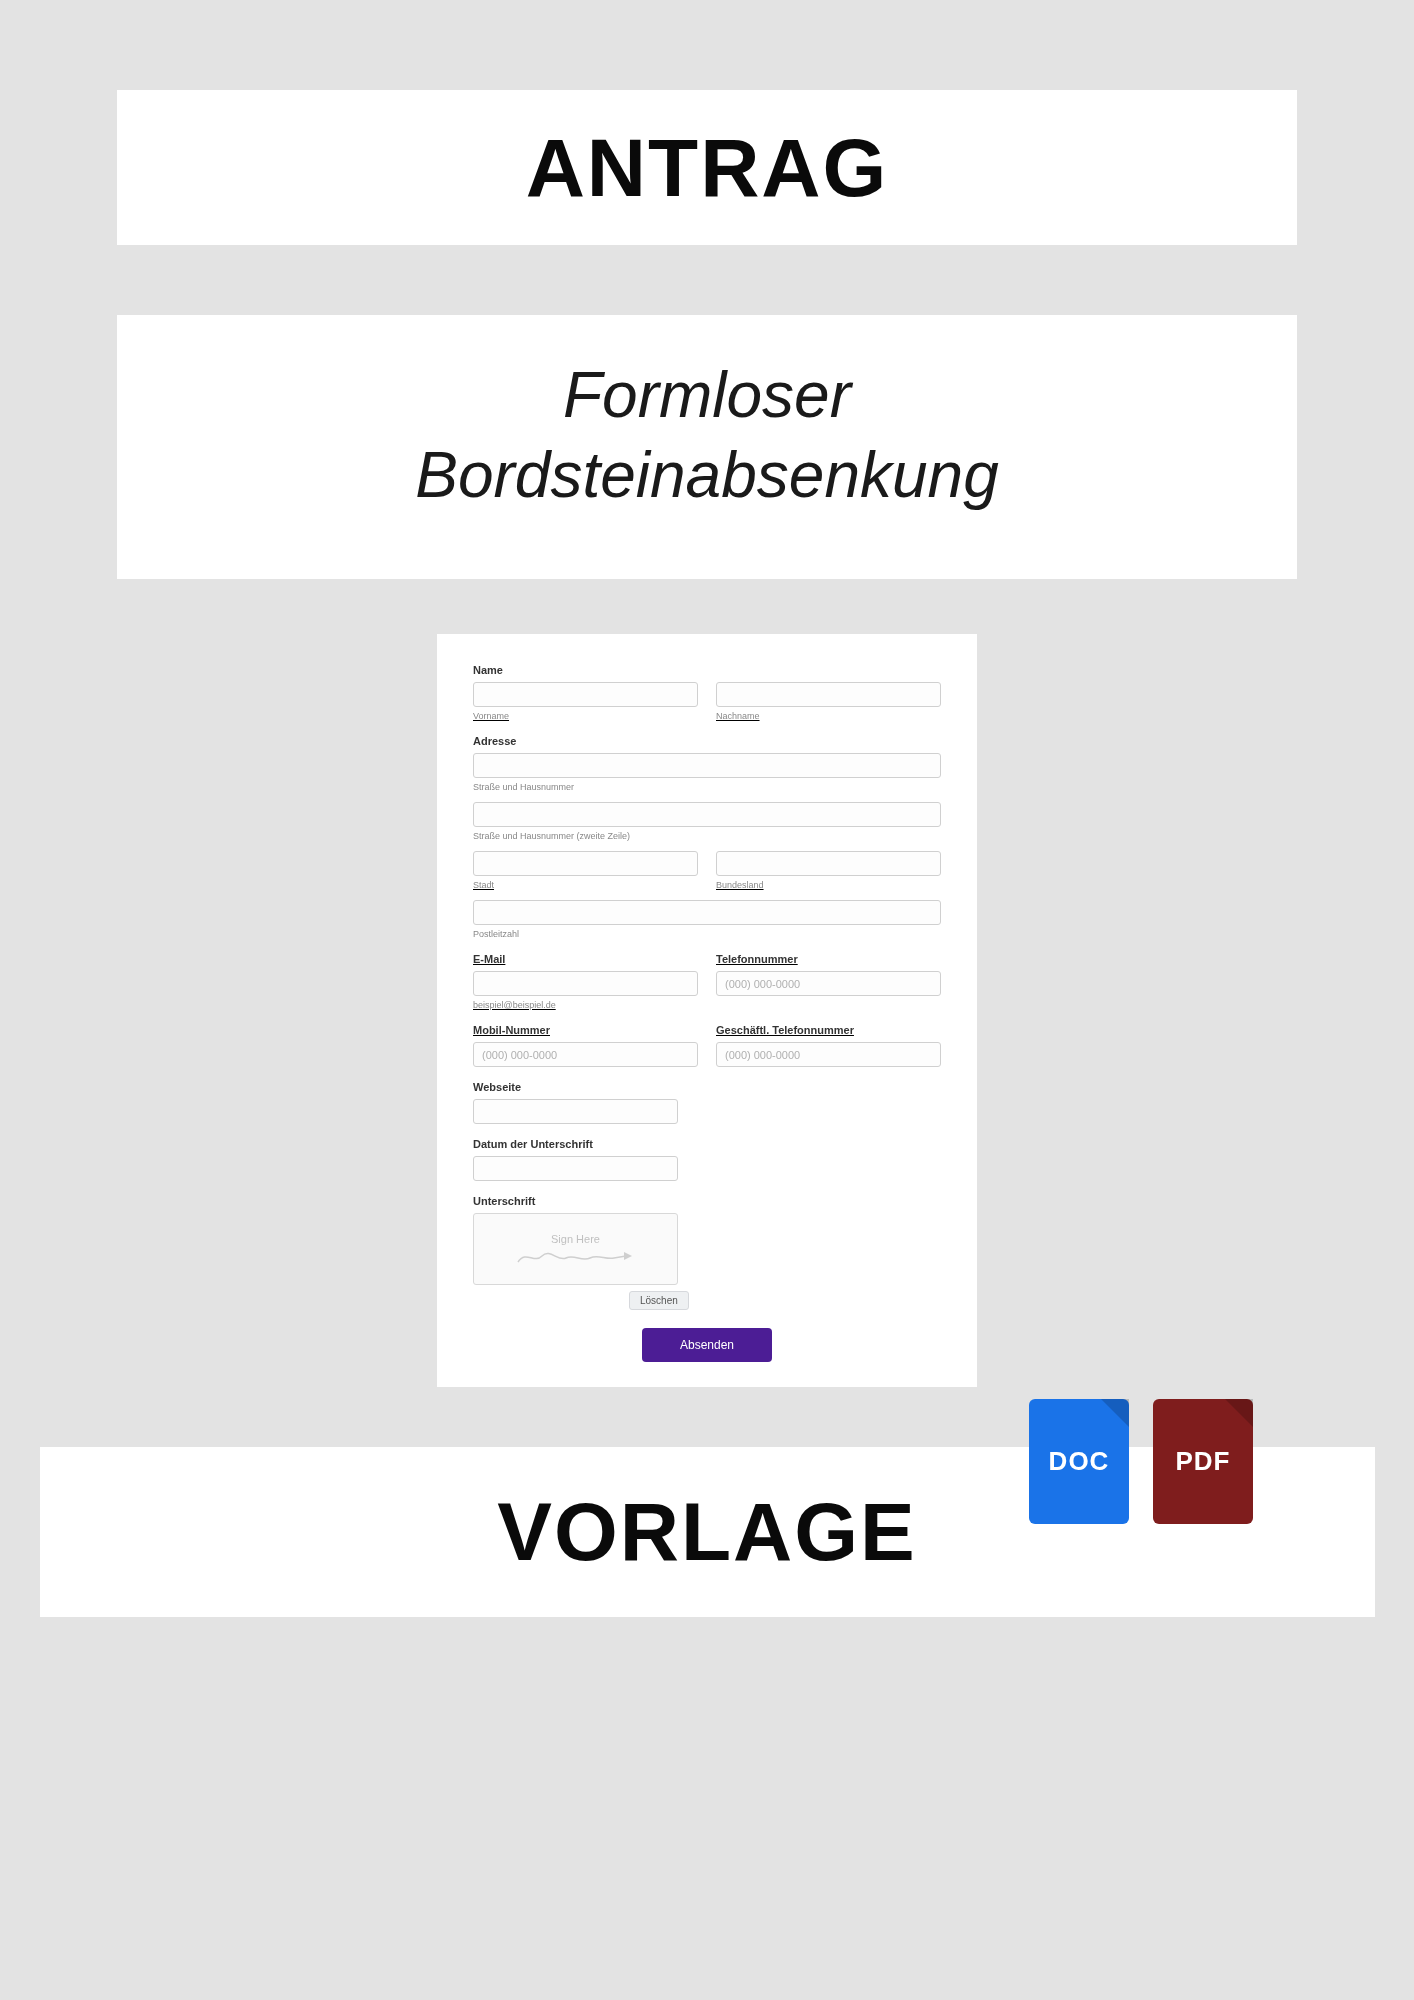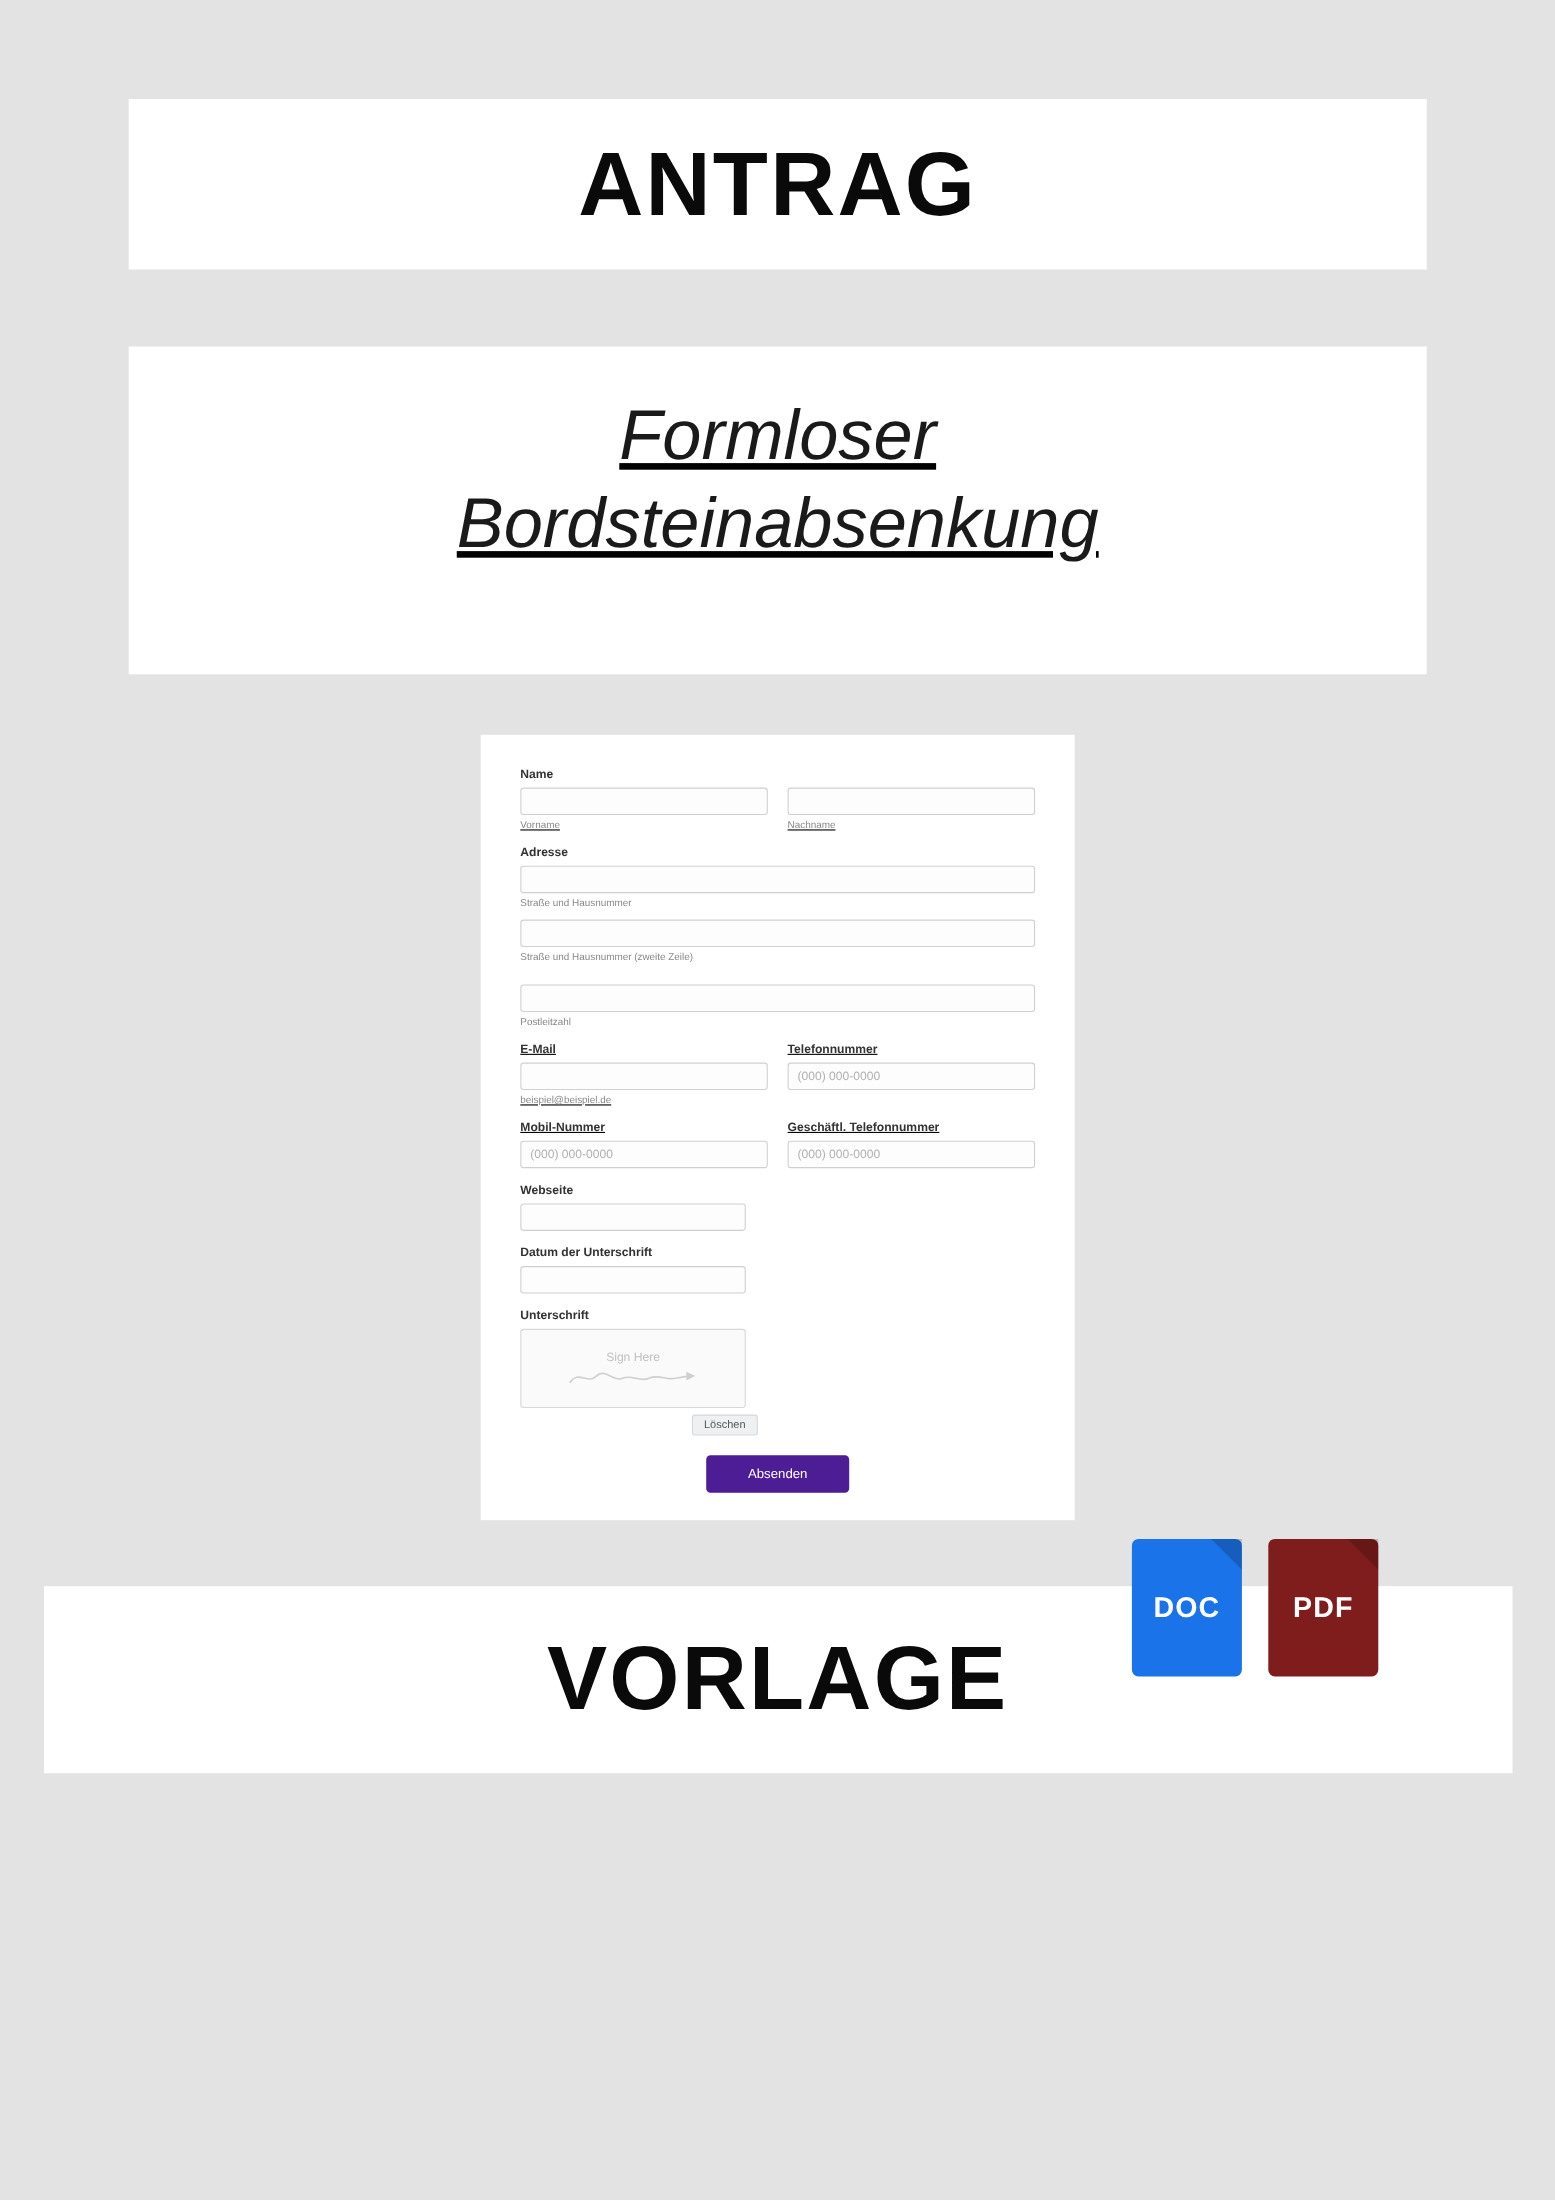--- a/index.html
+++ b/index.html
@@ -7,7 +7,7 @@
 .card { background:#fff; margin:0 auto; }
 .header-card { width:1180px; height:155px; margin-top:90px; display:flex; align-items:center; justify-content:center; }
 .header-title { font-size:82px; font-weight:900; letter-spacing:2px; color:#0a0a0a; }
-.subtitle-card { width:1180px; height:298px; margin-top:70px; padding-top:40px; display:flex; align-items:flex-start; justify-content:center;text-decoration:underline; }
+.subtitle-card { width:1180px; height:264px; margin-top:70px; padding-top:40px; display:flex; align-items:flex-start; justify-content:center; }
 .subtitle-text { font-size:64px; font-style:italic; color:#1a1a1a; text-align:center; line-height:1.25; }
 .form-card { width:540px; margin:55px auto 0; padding:30px 36px 25px; background:#fff; }
 .form-label { font-size:11px; color:#333; font-weight:700; margin-bottom:6px; display:block; }

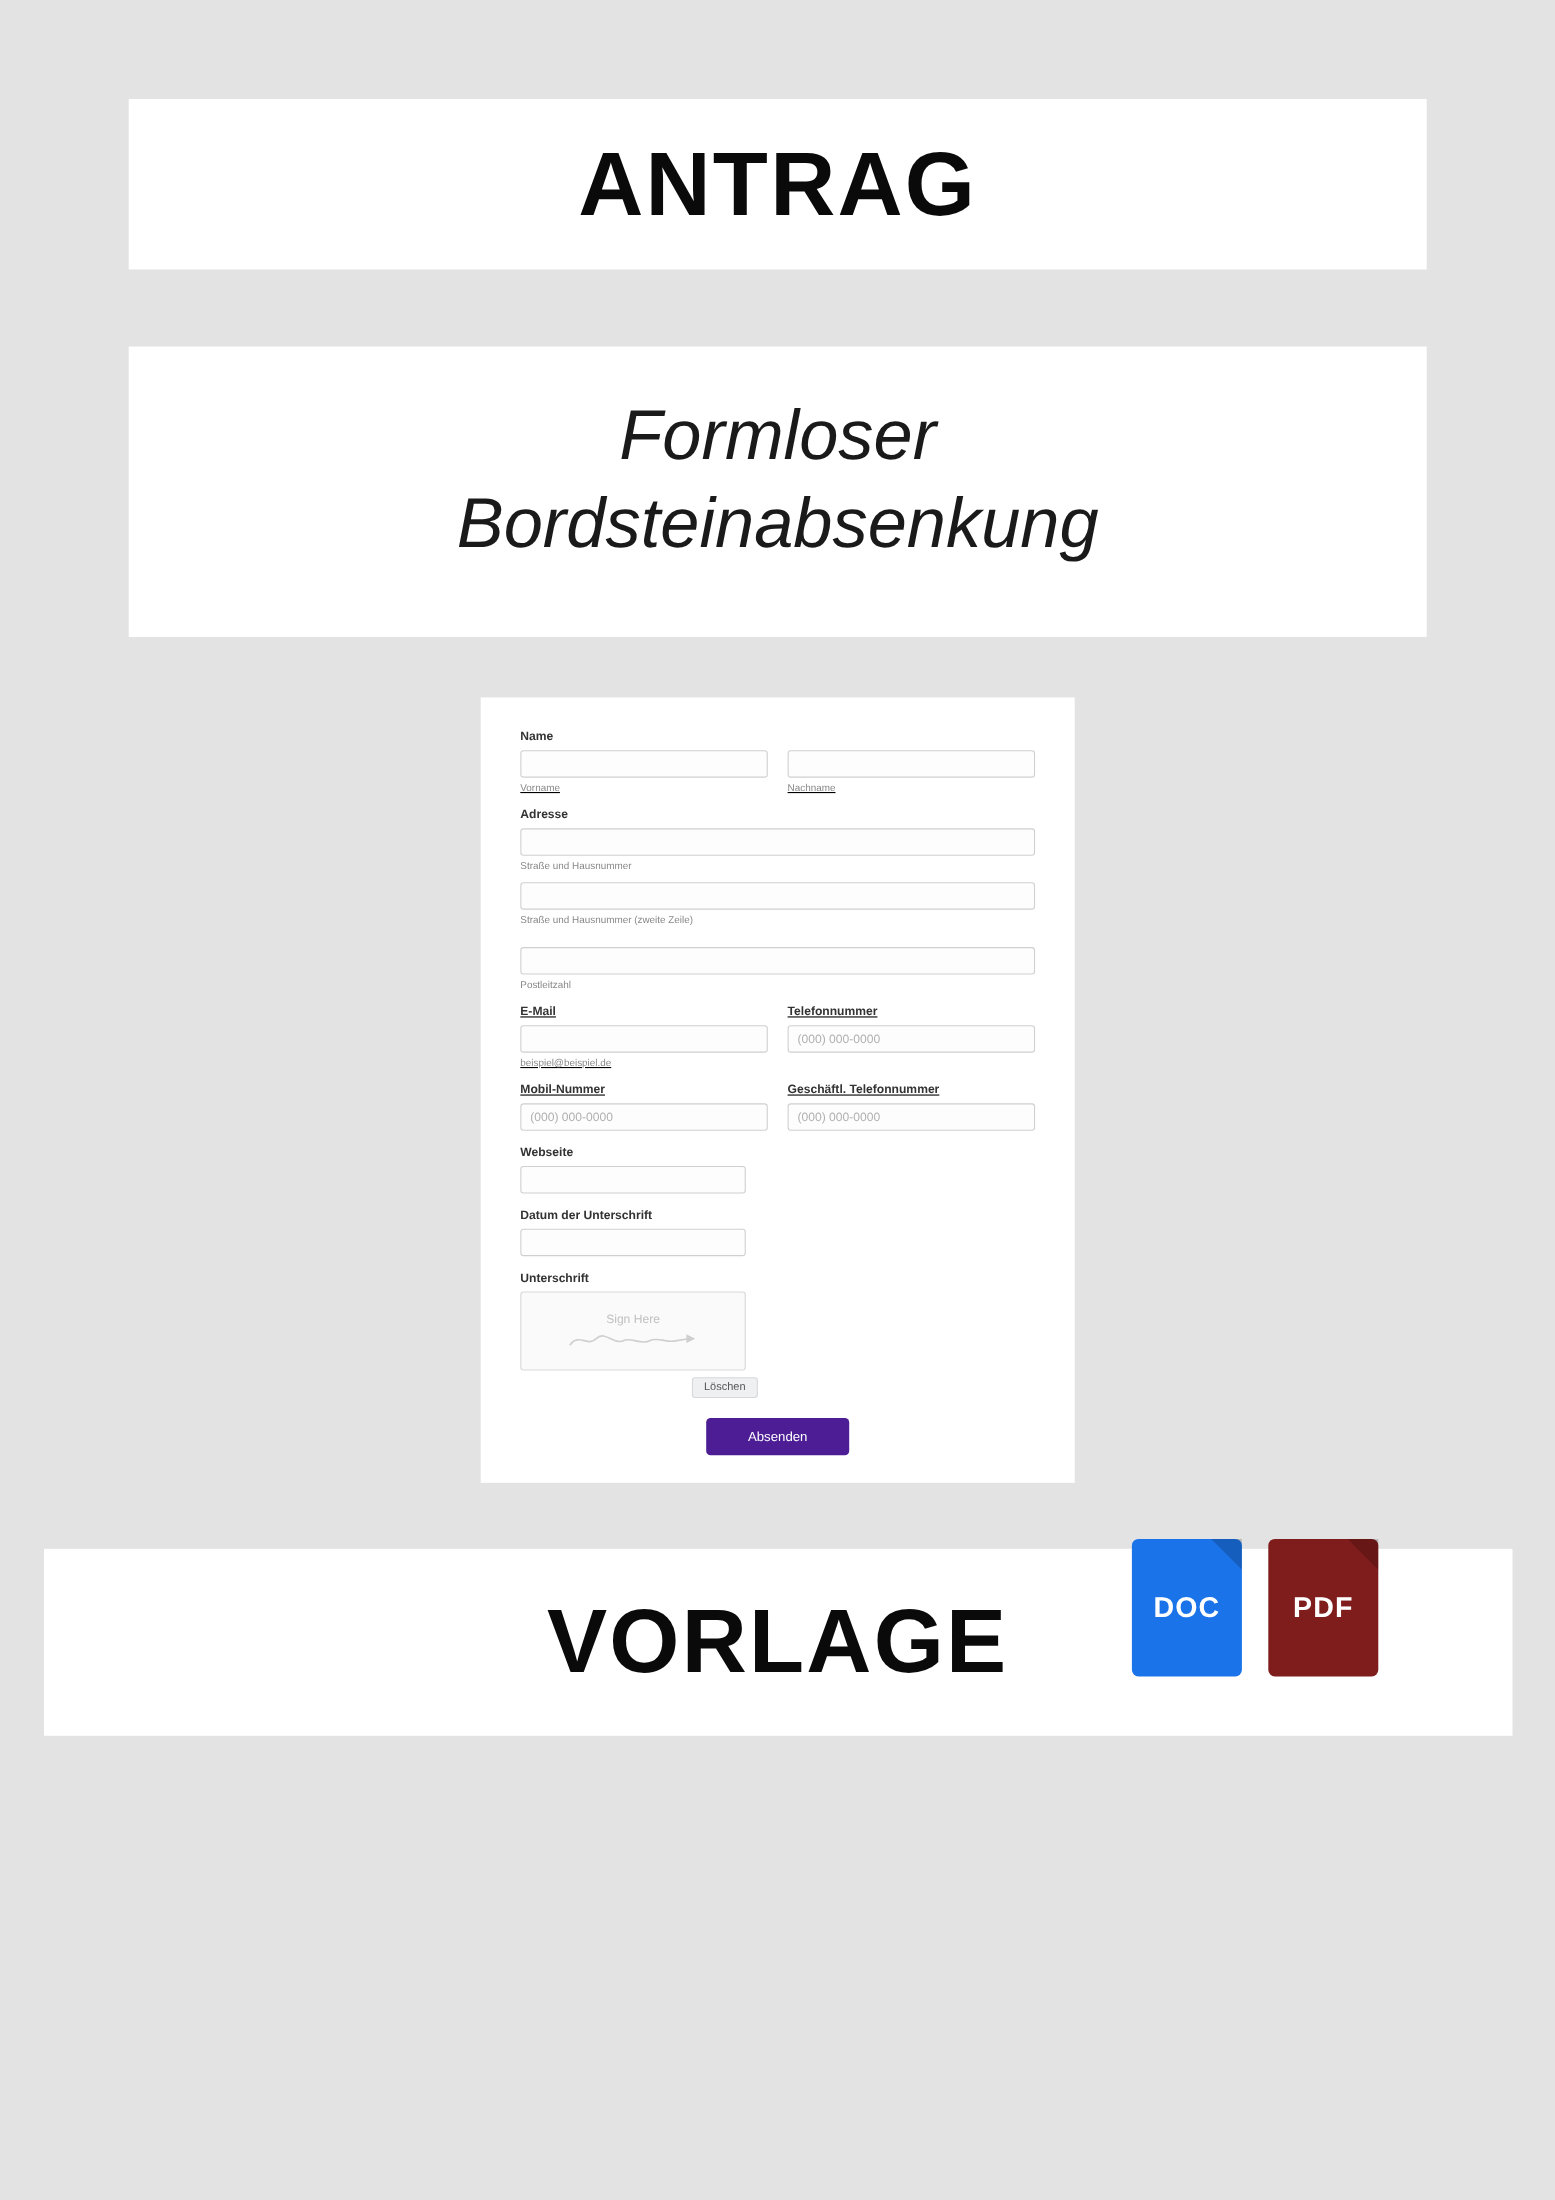--- a/index.html
+++ b/index.html
@@ -70,6 +70,16 @@
     <input class="form-input" style="">
     <span class="sublabel">Straße und Hausnummer (zweite Zeile)</span>
     <div style="height:10px"></div>
+    <div class="form-row">
+      <div class="form-col">
+        <input class="form-input" style="">
+        <span class="sublabel">Stadt</span>
+      </div>
+      <div class="form-col">
+        <input class="form-input" style="">
+        <span class="sublabel">Bundesland</span>
+      </div>
+    </div>
     <div style="height:10px"></div>
     <input class="form-input" style="">
     <span class="sublabel">Postleitzahl</span>

